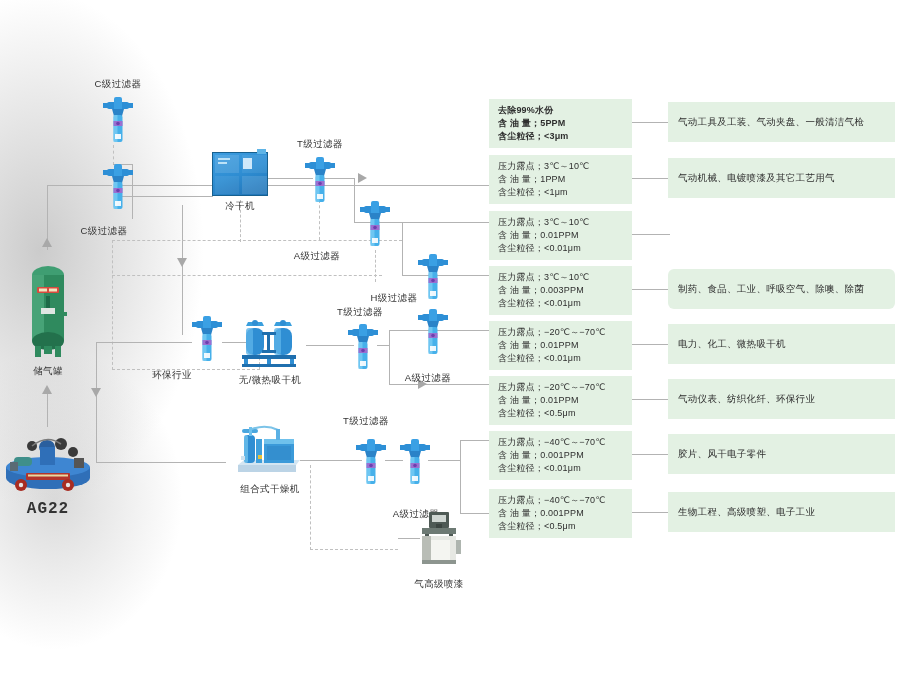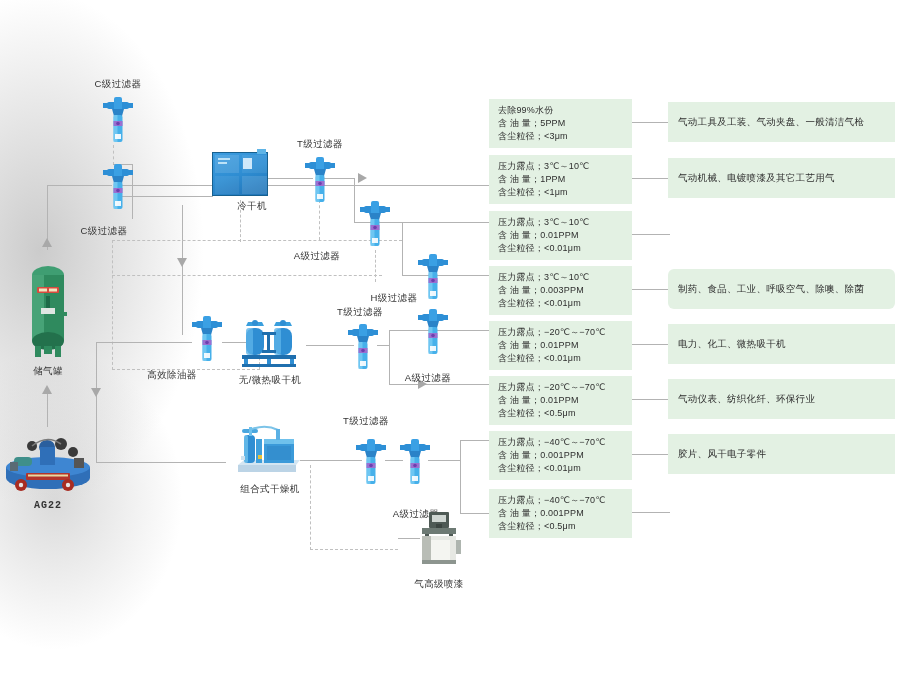--- a/index.html
+++ b/index.html
@@ -471,7 +471,7 @@
   </div>
   <div class="caption" style="left:400px; top:578px; width:78px;">气高级喷漆</div>
 
-  <div class="spec-box" style="left:489px; top:99px;">
+  <div class="spec-box" style="left:489px; top:99px;font-weight:bold;">
     <div>去除99%水份</div>
     <div>含 油 量；5PPM</div>
     <div>含尘粒径；&lt;3μm</div>

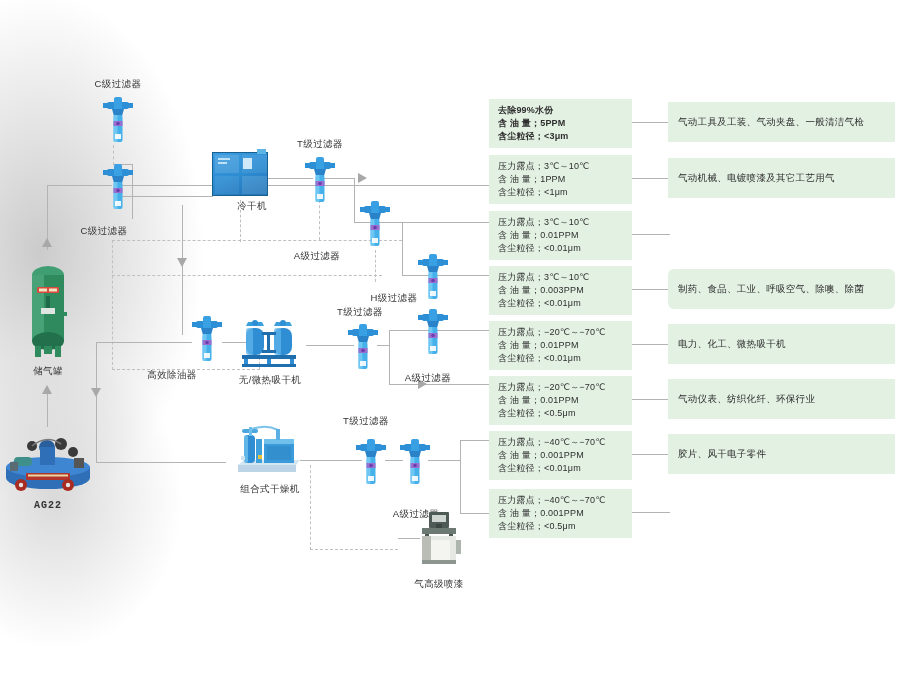--- a/index.html
+++ b/index.html
@@ -282,7 +282,7 @@
     <div class="pane" style="left:5px; top:5px; width:12px; height:2px; background:#bde2f7;"></div>
     <div class="pane" style="left:5px; top:9px; width:9px; height:2px; background:#bde2f7;"></div>
   </div>
-  <div class="caption" style="left:220px; top:200px; width:64px;">冷干机</div>
+  <div class="caption" style="left:208px; top:200px; width:64px;">冷干机</div>
 
   <div class="filter-icon" style="left:305px; top:156px;">
     <svg width="30" height="48" viewBox="0 0 30 48">

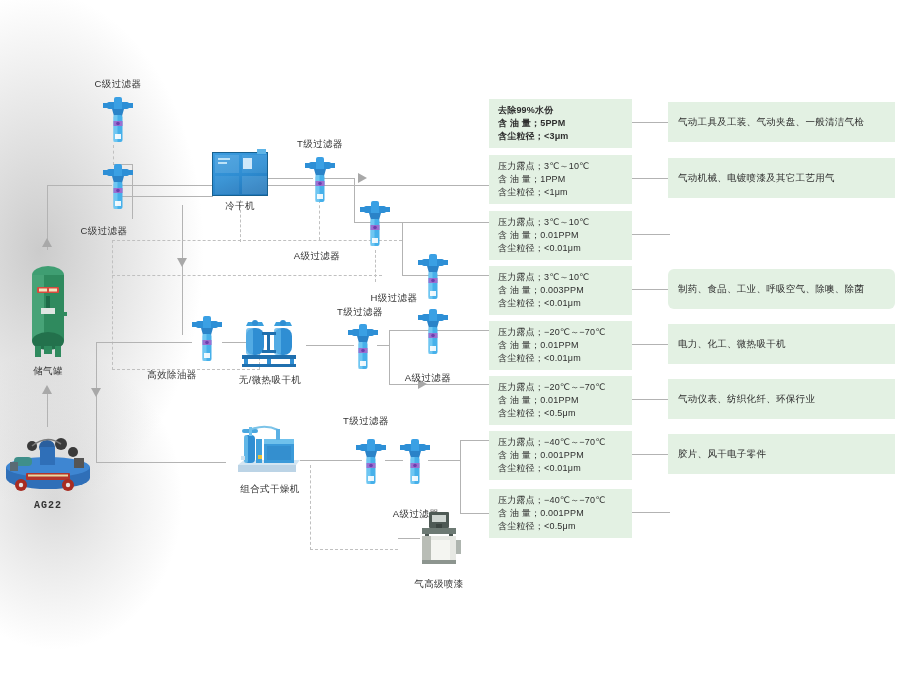--- a/index.html
+++ b/index.html
@@ -346,7 +346,7 @@
       <rect x="12" y="38" width="6" height="5" fill="#ffffff" opacity=".9"></rect>
     </svg>
   </div>
-  <div class="caption" style="left:128px; top:369px; width:88px;">高效除油器</div>
+  <div class="caption" style="left:128px; top:369px; width:88px;">环保行业</div>
 
   <div class="adryer" style="left:238px; top:320px;">
     <svg width="62" height="48" viewBox="0 0 62 48">

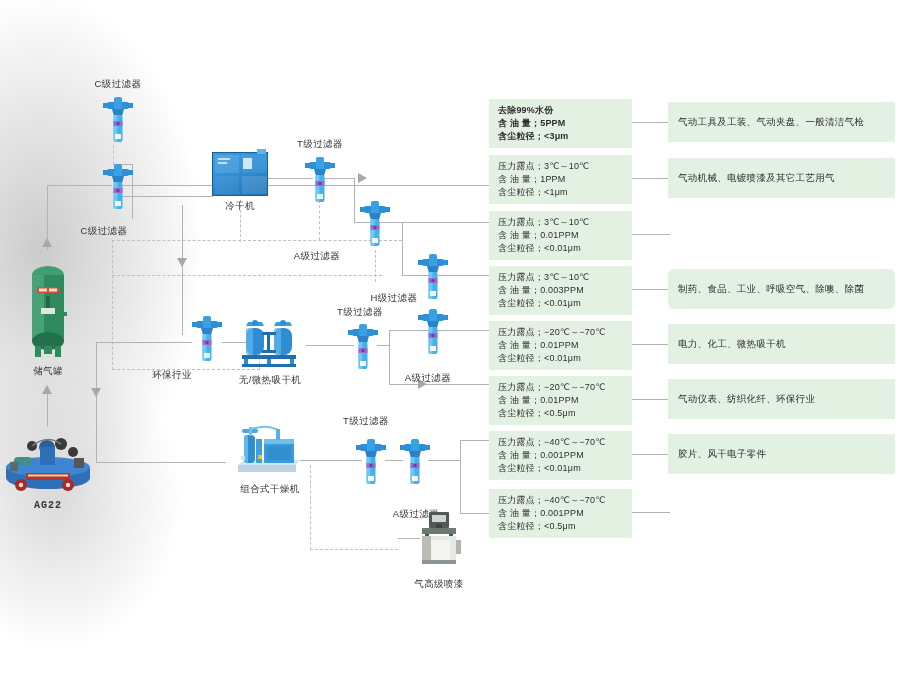--- a/index.html
+++ b/index.html
@@ -83,7 +83,7 @@
     text-align: center;
   }
   .caption.mono { font-family: "Liberation Mono", "DejaVu Sans Mono", monospace;
-                  font-size: 10px; font-weight: 700; letter-spacing: 1px; }
+                  font-size: 16px; font-weight: 700; letter-spacing: 1px; }
 
   
   .filter-icon { position: absolute; width: 30px; height: 48px; }

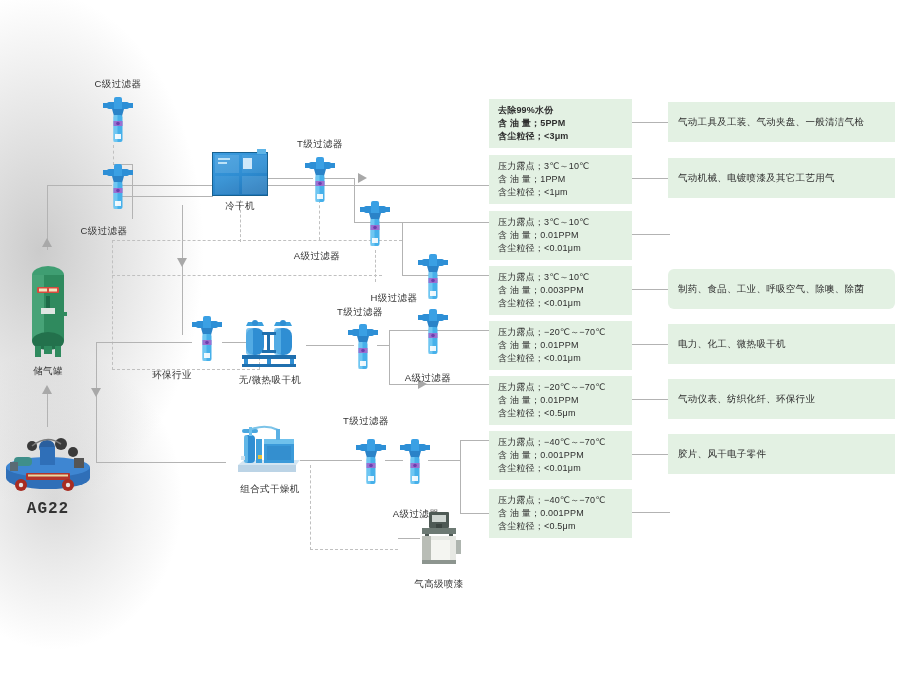--- a/index.html
+++ b/index.html
@@ -541,6 +541,9 @@
   <div class="app-box" style="left:668px; top:379px;">
     <span>气动仪表、纺织化纤、环保行业</span>
   </div>
+  <div class="app-box" style="left:668px; top:492px;">
+    <span>生物工程、高级喷塑、电子工业</span>
+  </div>
 
 </div>
 

